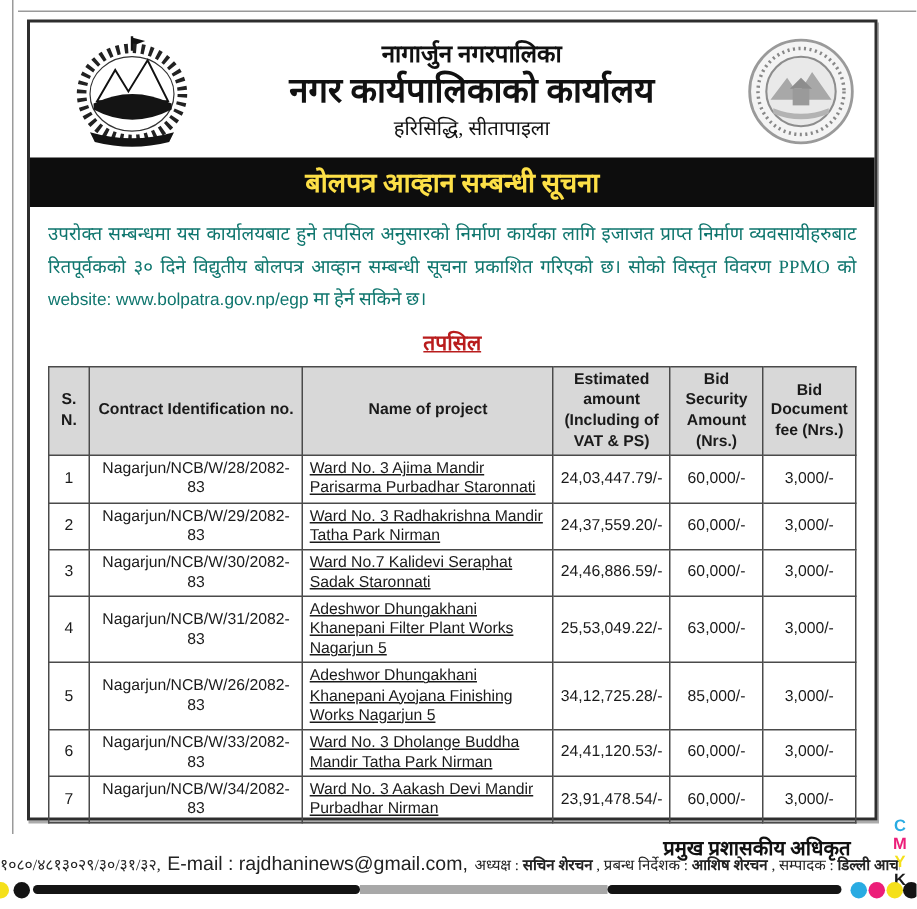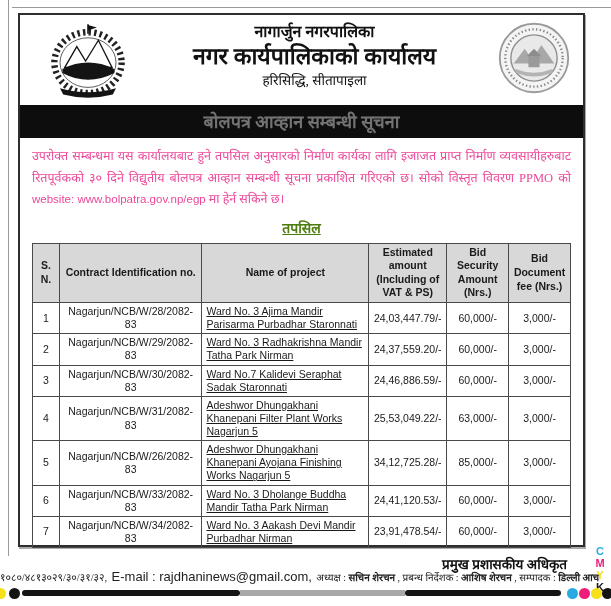--- a/index.html
+++ b/index.html
@@ -21,7 +21,7 @@
   }
 
   
-  .nb-header { display: flex; padding: 6px 12px 4px 24px; height: 95px; border-radius: 26px; }
+  .nb-header { display: flex; align-items: center; padding: 6px 12px 4px 24px; height: 95px; border-radius: 26px; }
   .emblem { width: 88px; height: 80px; flex: 0 0 auto; }
   .seal { width: 74px; height: 74px; flex: 0 0 auto; }
   .head-text { flex: 1; text-align: center; font-family: "Liberation Serif", "DejaVu Serif", serif; color: #111; }

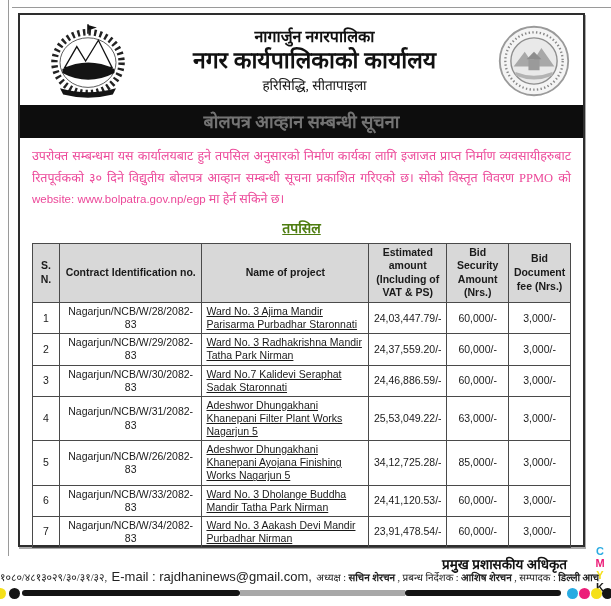--- a/index.html
+++ b/index.html
@@ -31,7 +31,7 @@
 
   
   .banner {
-    background: #0d0d0d; color: #737373; text-align: center;
+    background: #0d0d0d; color: #fde047; text-align: center;
     font-family: "Liberation Serif", "DejaVu Serif", serif;
     font-size: 18px; font-weight: bold; padding: 4px 0 5px 0;
   }

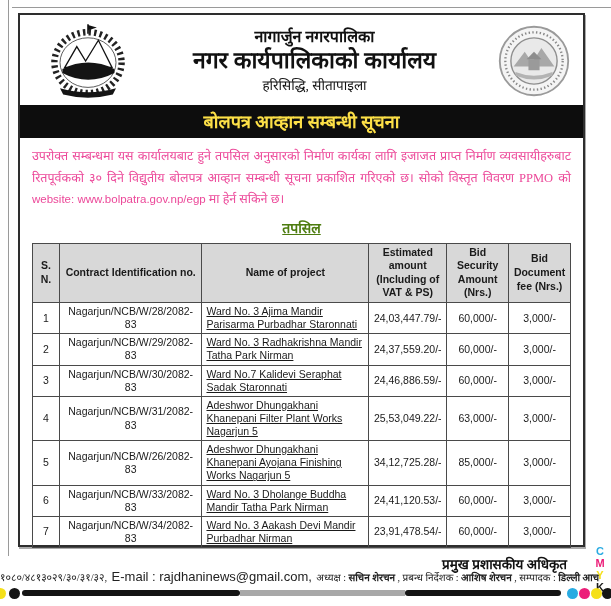--- a/index.html
+++ b/index.html
@@ -44,7 +44,7 @@
   .body-text {
     margin: 8px 12px 0 12px; text-align: justify;
     font-family: "Liberation Serif", "DejaVu Serif", serif;
-    font-size: 12.5px; line-height: 1.72; color: #ec4899;
+    font-size: 12.5px; line-height: 1.72; color: #0f766e;
   }
   .latin-inline { font-family: "Liberation Sans", sans-serif; font-size: 11.5px; }
 

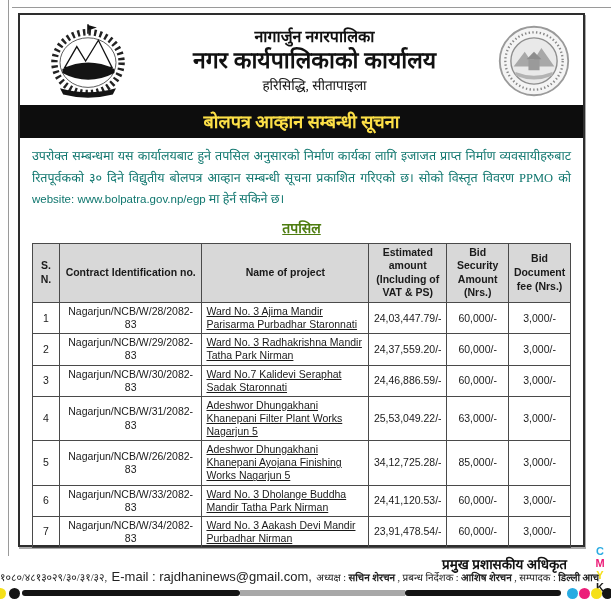--- a/index.html
+++ b/index.html
@@ -51,7 +51,7 @@
   .tapasil {
     text-align: center; font-family: "Liberation Serif", "DejaVu Serif", serif;
     font-size: 14px; font-weight: bold; text-decoration: underline;
-    margin-top: 7px; color: #4d7c0f;
+    margin-top: 7px; color: #b91c1c;
   }
 
   

